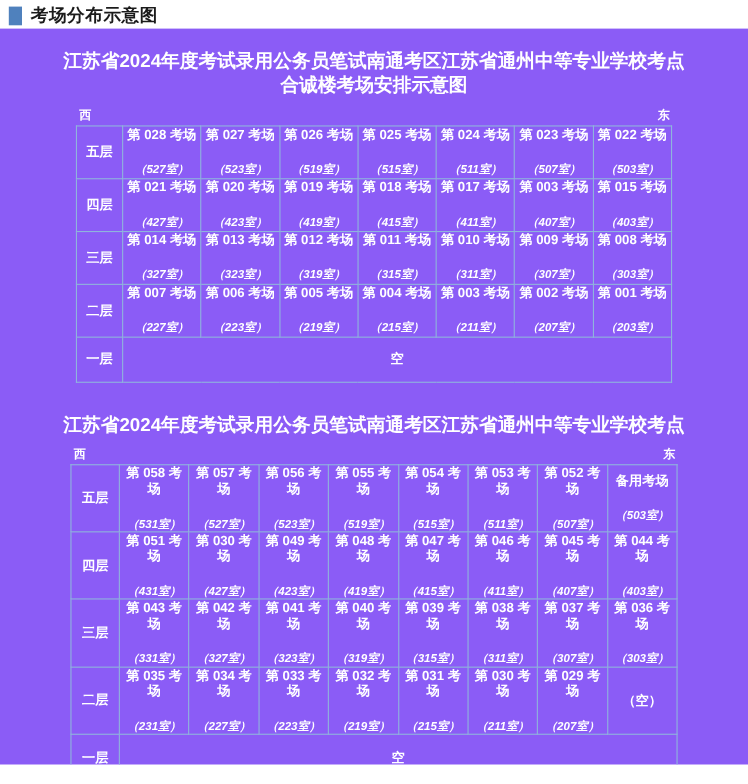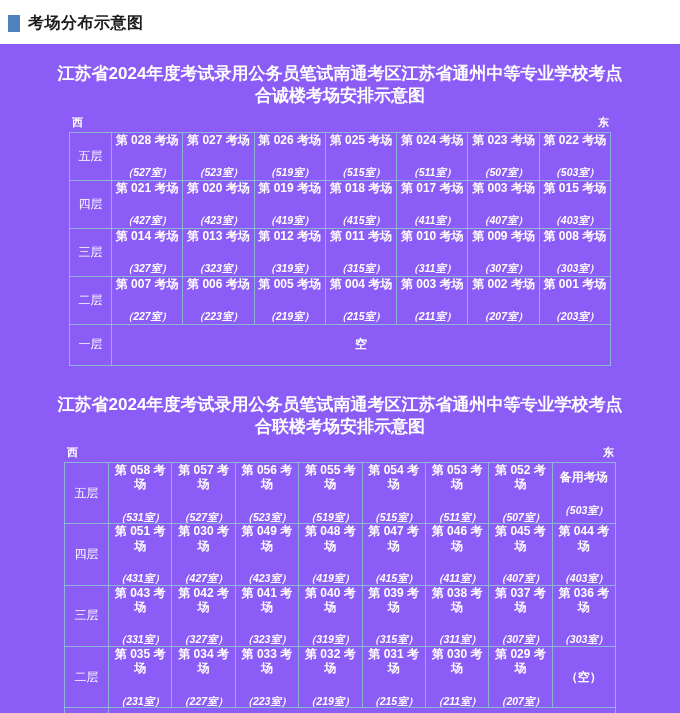--- a/index.html
+++ b/index.html
@@ -13,7 +13,7 @@
   .page-header {
     display: flex; align-items: center;
     padding: 11px 10px 9px 8px;
-    height: 44px;
+    height: 26px;
   }
   .header-bullet {
     width: 12px; height: 17px;

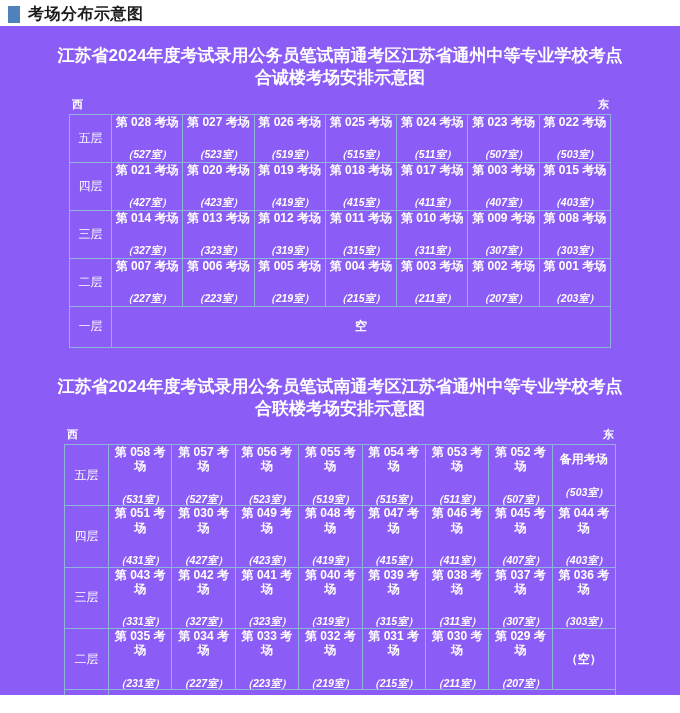--- a/index.html
+++ b/index.html
@@ -58,7 +58,7 @@
     vertical-align: middle;
     padding: 0;
   }
-  th.floor-cell { font-size: 12px; font-weight: normal; }
+  th.floor-cell { font-size: 12px; font-weight: bold; }
   .panel-0 th.floor-cell { width: 42px; }
   .panel-1 th.floor-cell { width: 44px; }
   .panel-0 td.room-cell { height: 48px; }

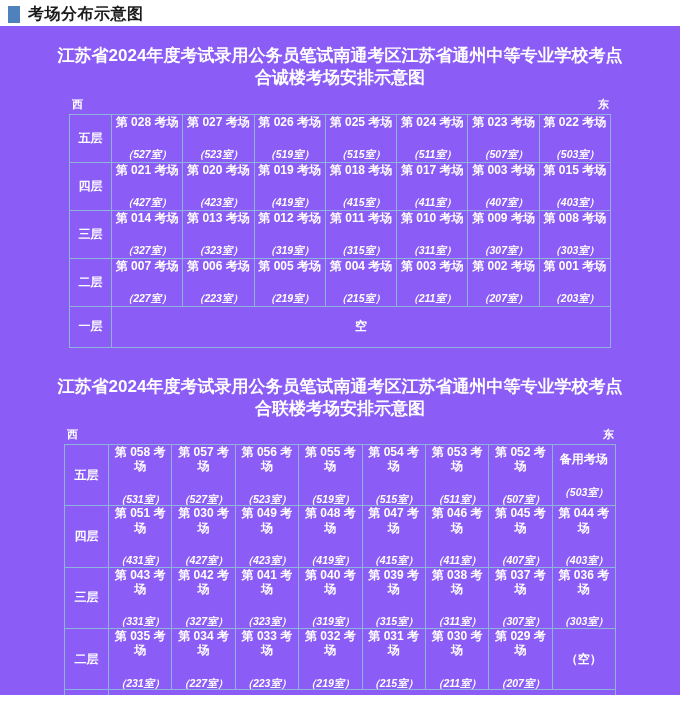--- a/index.html
+++ b/index.html
@@ -223,7 +223,6 @@
       </div>
       <div class="panel panel-1">
         <div class="panel-title-line1">江苏省2024年度考试录用公务员笔试南通考区江苏省通州中等专业学校考点</div>
-        <div class="panel-title-line2">合联楼考场安排示意图</div>
         <div class="table-wrap">
           <div class="dir-row">
             <span>西</span>

